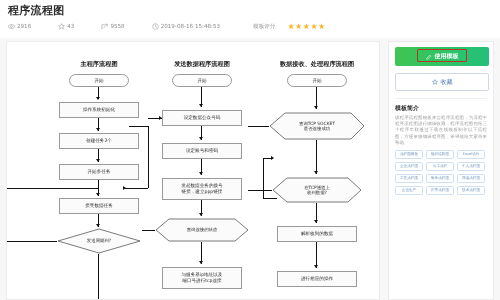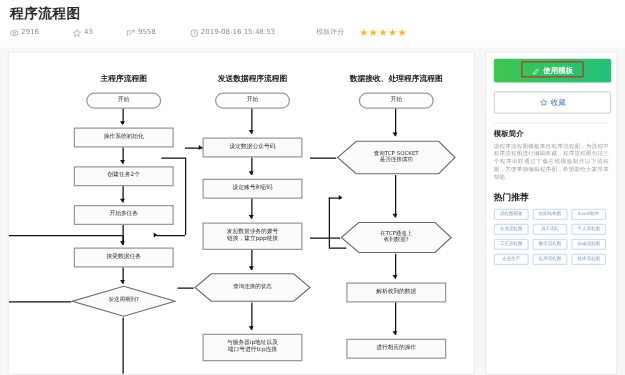--- a/index.html
+++ b/index.html
@@ -436,7 +436,6 @@
     <div class="sec-title">模板简介</div>
     <div class="intro">该程序流程图模板来自程序流程图，为流程中程序流程图进行编辑收藏，程序流程图包括三个程序串联通过下载在线模板制作以下流程图，方便单独编辑程序图，希望能给大家带来帮助。</div>
 
-    <div class="hot-title">热门推荐</div>
 
     <div class="tags">
       <div class="tag">流程图模板</div>

